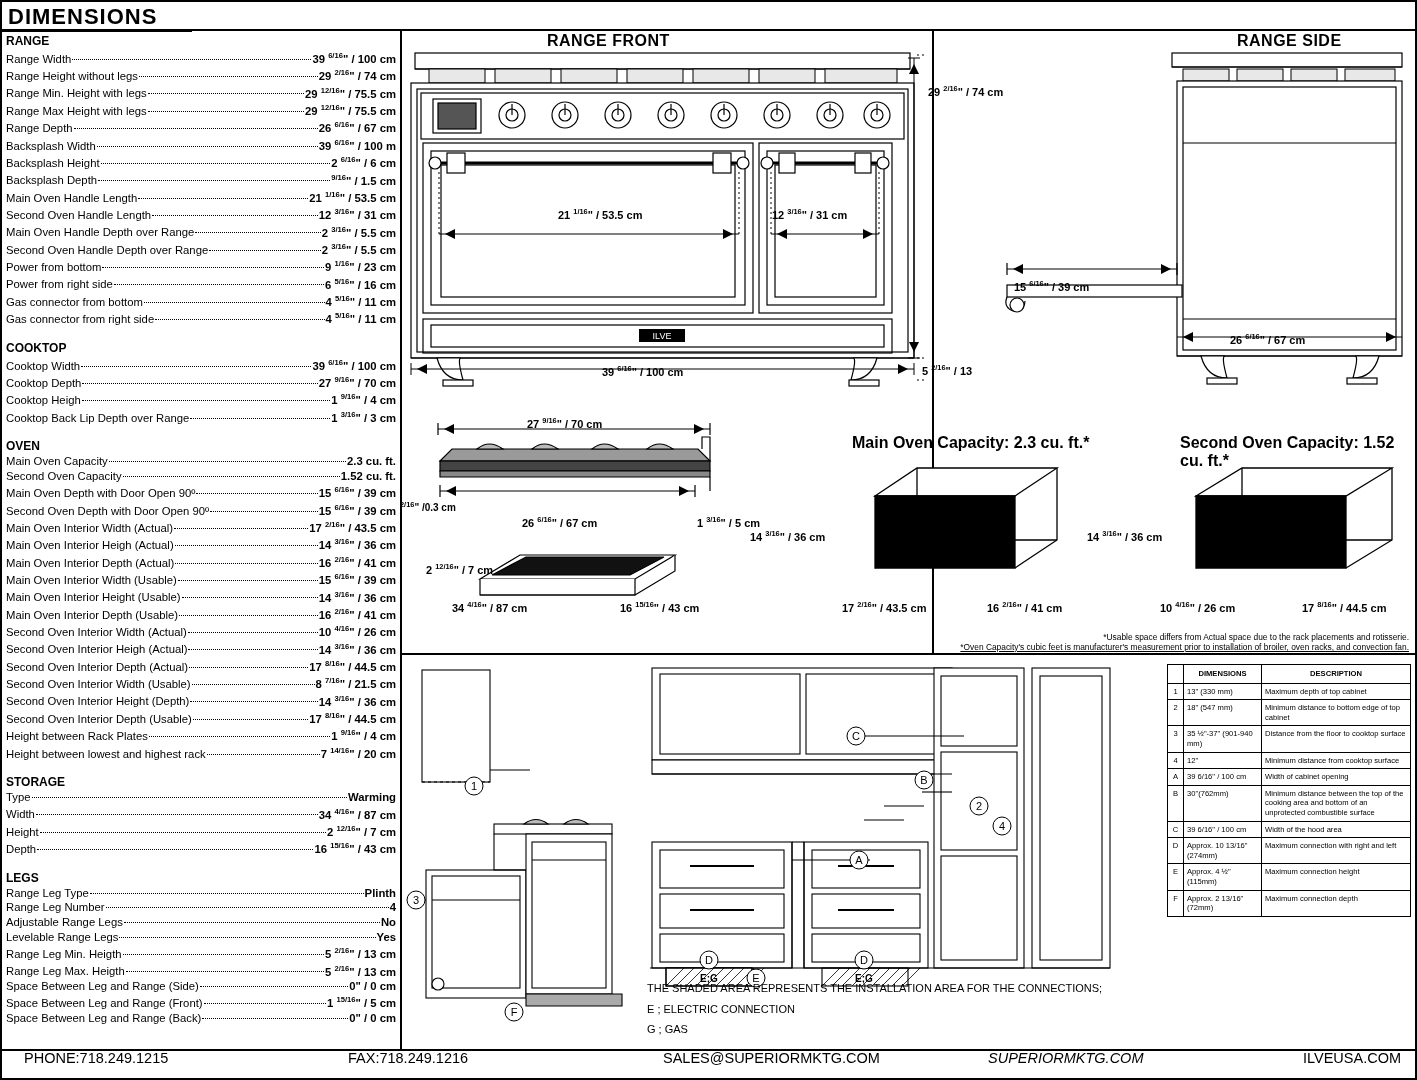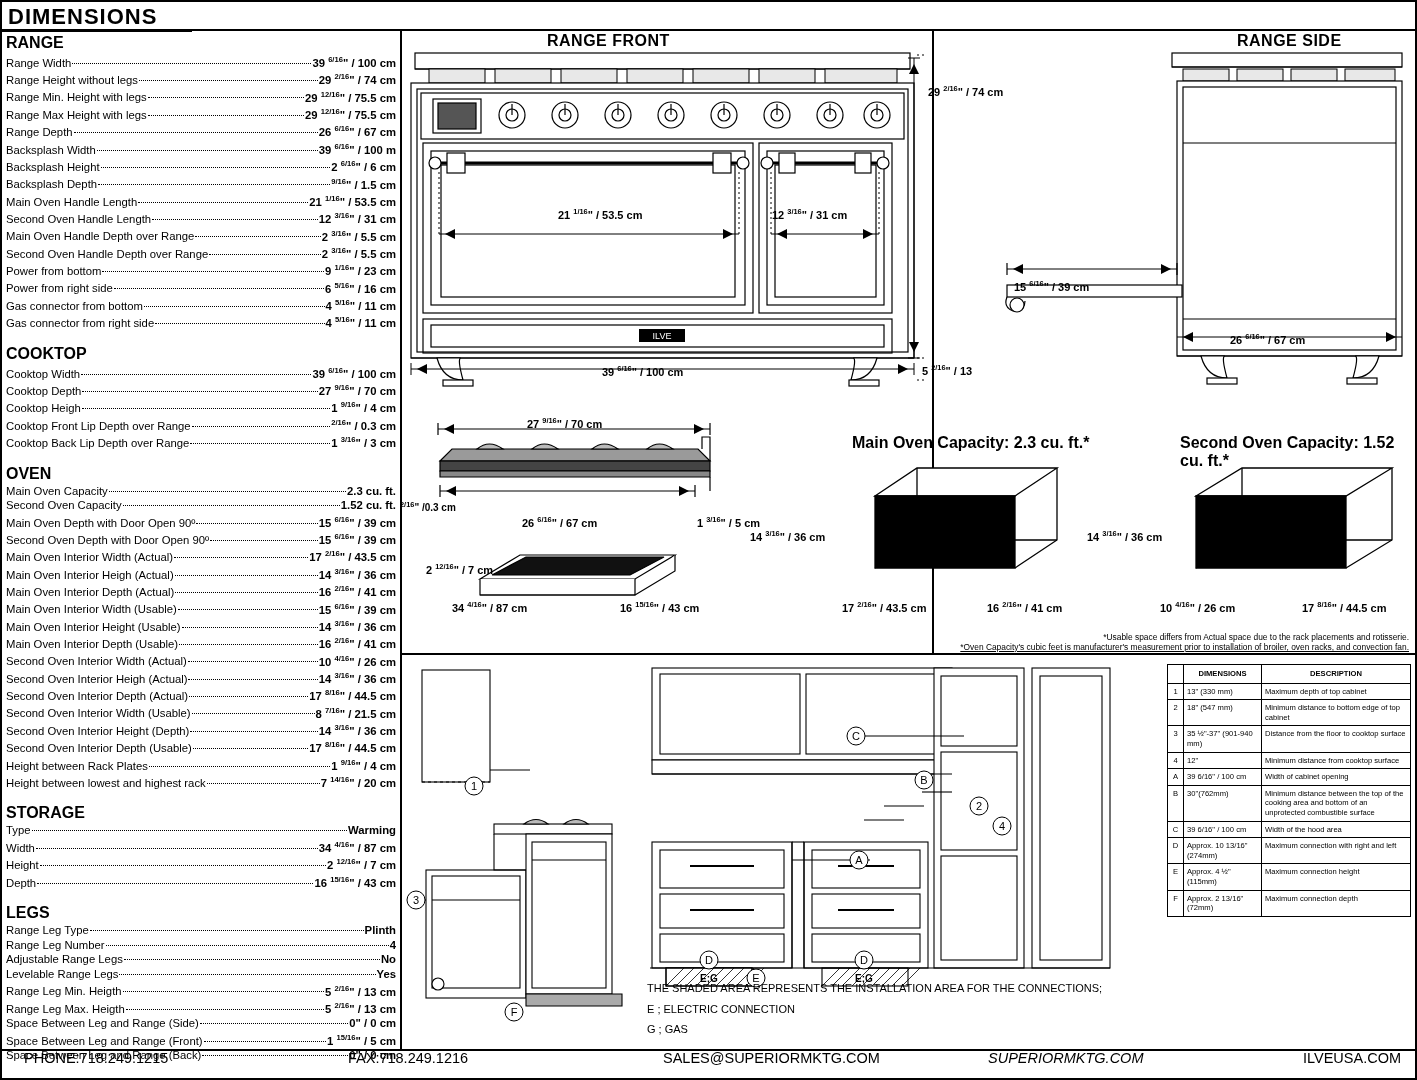--- a/index.html
+++ b/index.html
@@ -29,7 +29,7 @@
   
   .spec-col { position:absolute; left:4px; top:32px; width:390px; }
   .spec-group { margin-bottom:14px; }
-  .spec-head { font-size:16px; font-weight:bold; margin-bottom:1px; }
+  .spec-head { font-size:12px; font-weight:bold; margin-bottom:1px; }
   .spec-row {
     display:flex; align-items:baseline;
     font-size:11.3px; line-height:14.6px; white-space:nowrap;

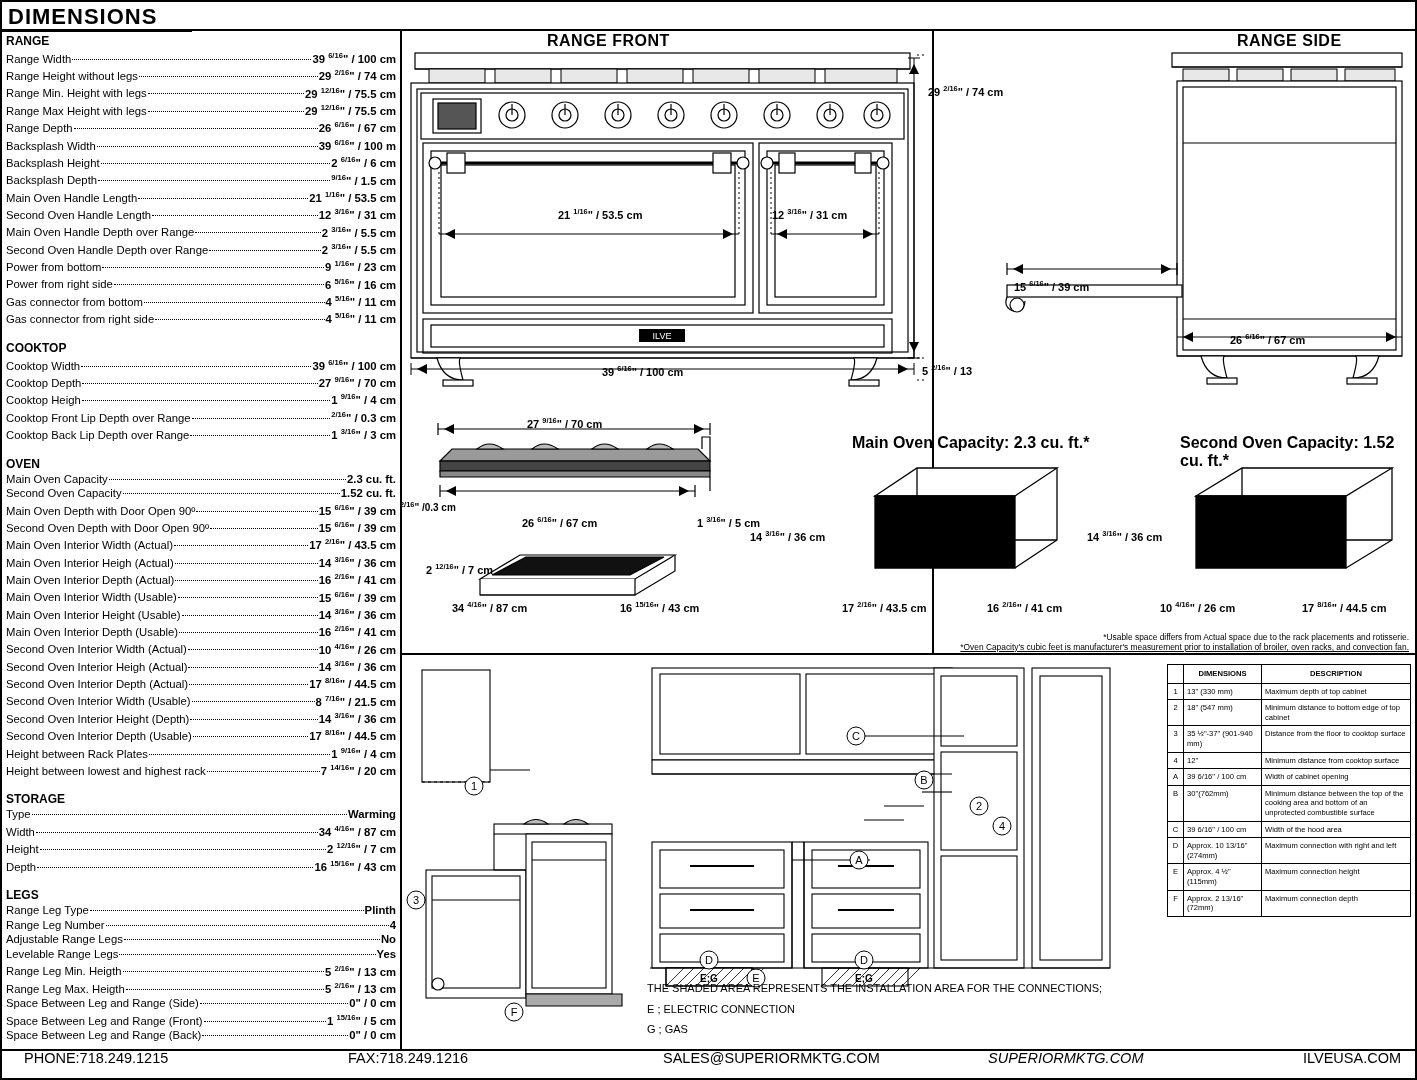--- a/index.html
+++ b/index.html
@@ -179,11 +179,6 @@
           <span class="spec-label">Cooktop Heigh</span>
           <span class="spec-dots"></span>
           <span class="spec-val">1 <sup>9/16</sup>" / 4 cm</span>
-        </div>
-        <div class="spec-row">
-          <span class="spec-label">Cooktop Front Lip Depth over Range</span>
-          <span class="spec-dots"></span>
-          <span class="spec-val"><sup>2/16</sup>" / 0.3 cm</span>
         </div>
         <div class="spec-row">
           <span class="spec-label">Cooktop Back Lip Depth over Range</span>

